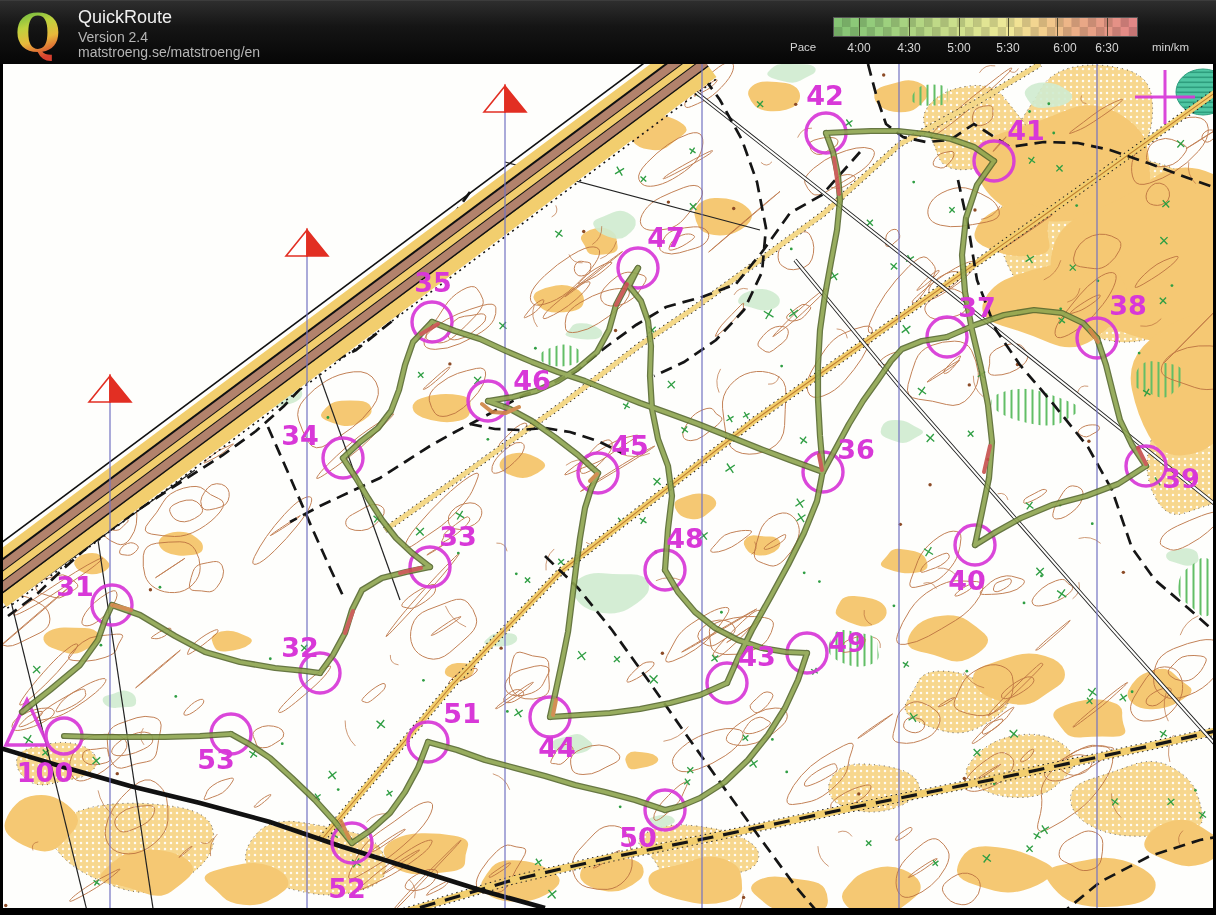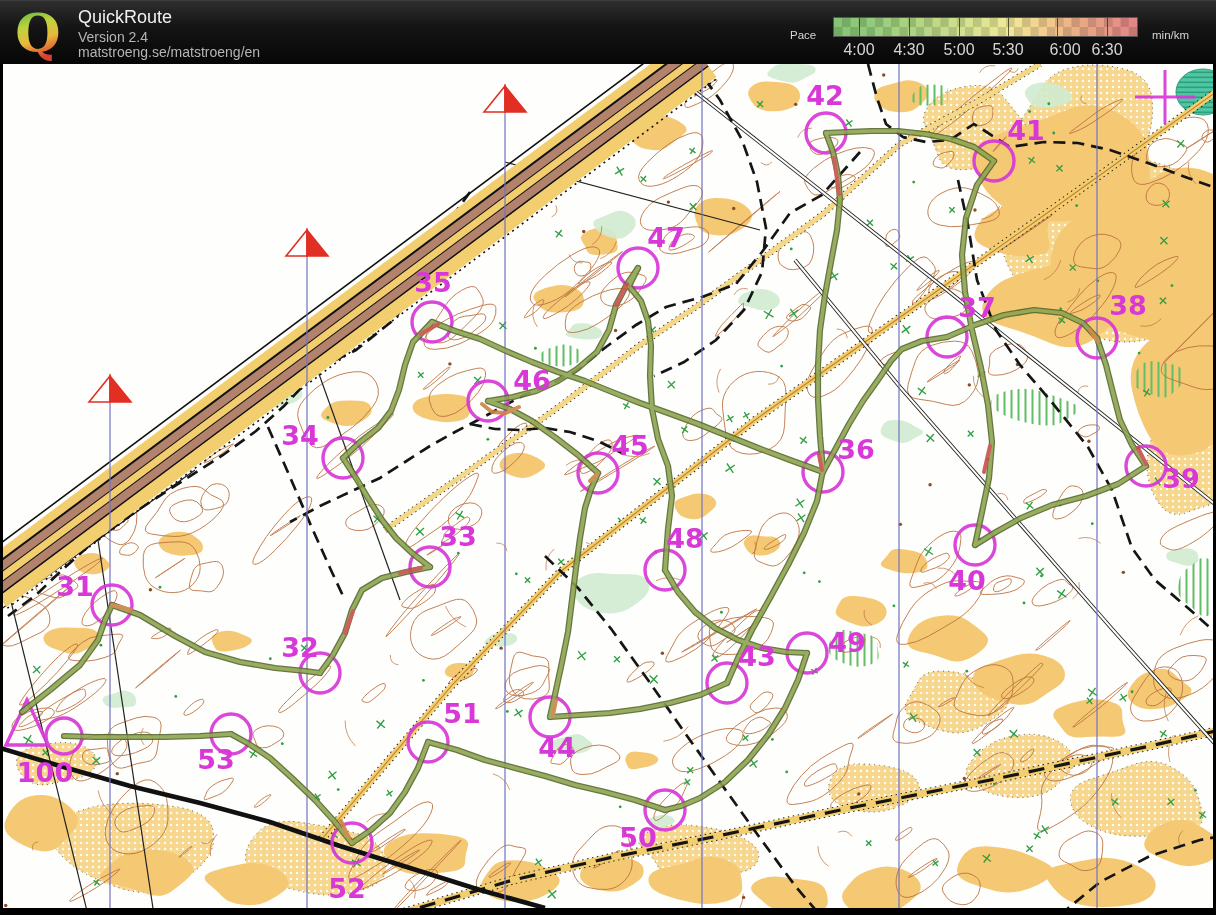--- a/index.html
+++ b/index.html
@@ -13,7 +13,7 @@
   .app-title{position:absolute;left:78px;top:6px;font-size:18px;color:#f0f0f0;text-align:center;}
   .app-sub{position:absolute;left:78px;font-size:14px;color:#b5b5b5;}
   .v{top:28px}.u{top:43px}
-  .legend-label{position:absolute;top:28px;font-size:11.5px;color:#d5d5d5;}
+  .legend-label{position:absolute;top:40px;font-size:11.5px;color:#d5d5d5;}
   .legend-bar{position:absolute;left:834px;top:17px;width:303px;height:18px;
               outline:1px solid #565656;background:#222;}
   .tickline{position:absolute;top:0;width:1px;height:18px;background:rgba(40,40,20,.75);}

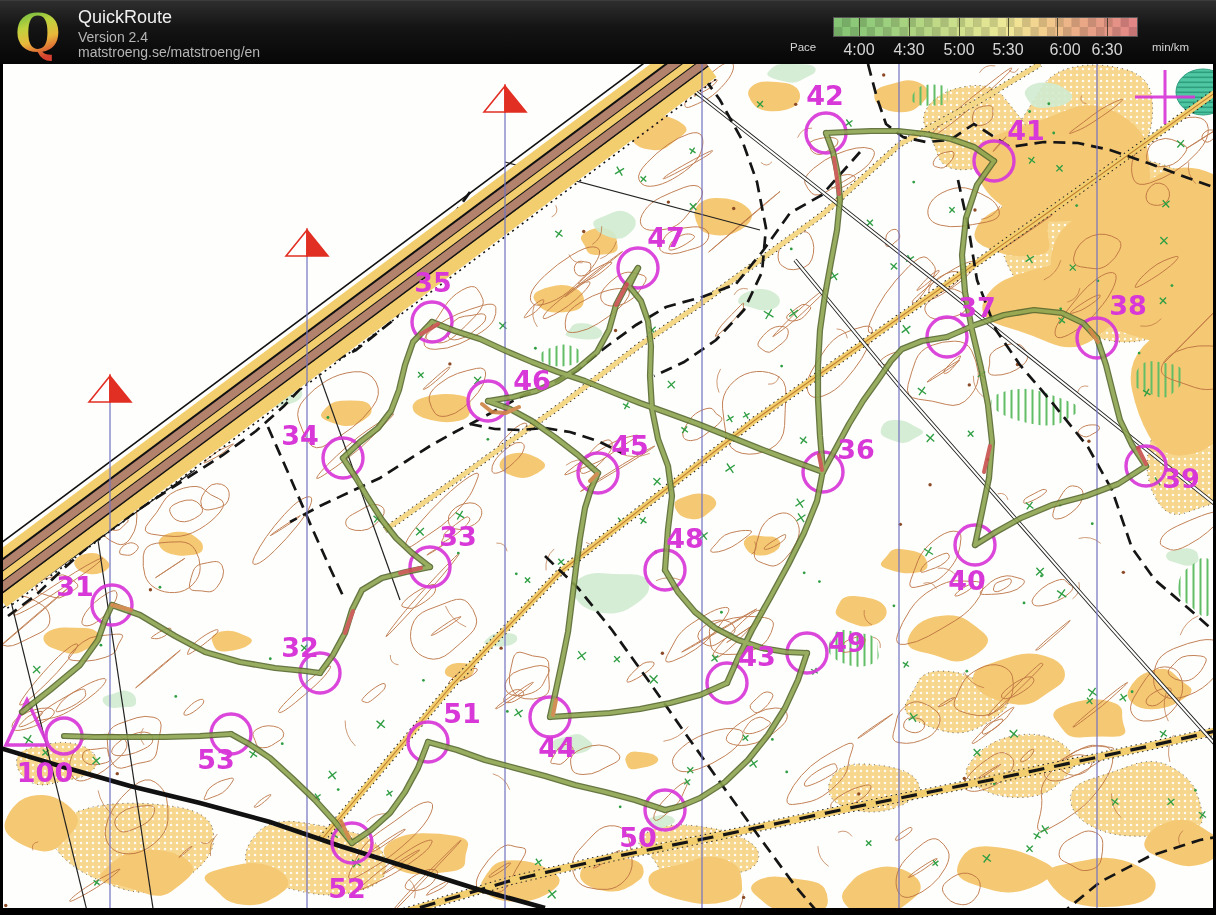--- a/index.html
+++ b/index.html
@@ -17,7 +17,7 @@
   .legend-bar{position:absolute;left:834px;top:17px;width:303px;height:18px;
               outline:1px solid #565656;background:#222;}
   .tickline{position:absolute;top:0;width:1px;height:18px;background:rgba(40,40,20,.75);}
-  .ticktxt{position:absolute;top:40px;font-size:16px;color:#d5d5d5;transform:translateX(-50%);}
+  .ticktxt{position:absolute;top:40px;font-size:12px;color:#d5d5d5;transform:translateX(-50%);}
   
   .map-wrap{position:absolute;left:3px;top:64px;width:1210px;height:844px;
             background:#fff;z-index:1;cursor:crosshair;}

